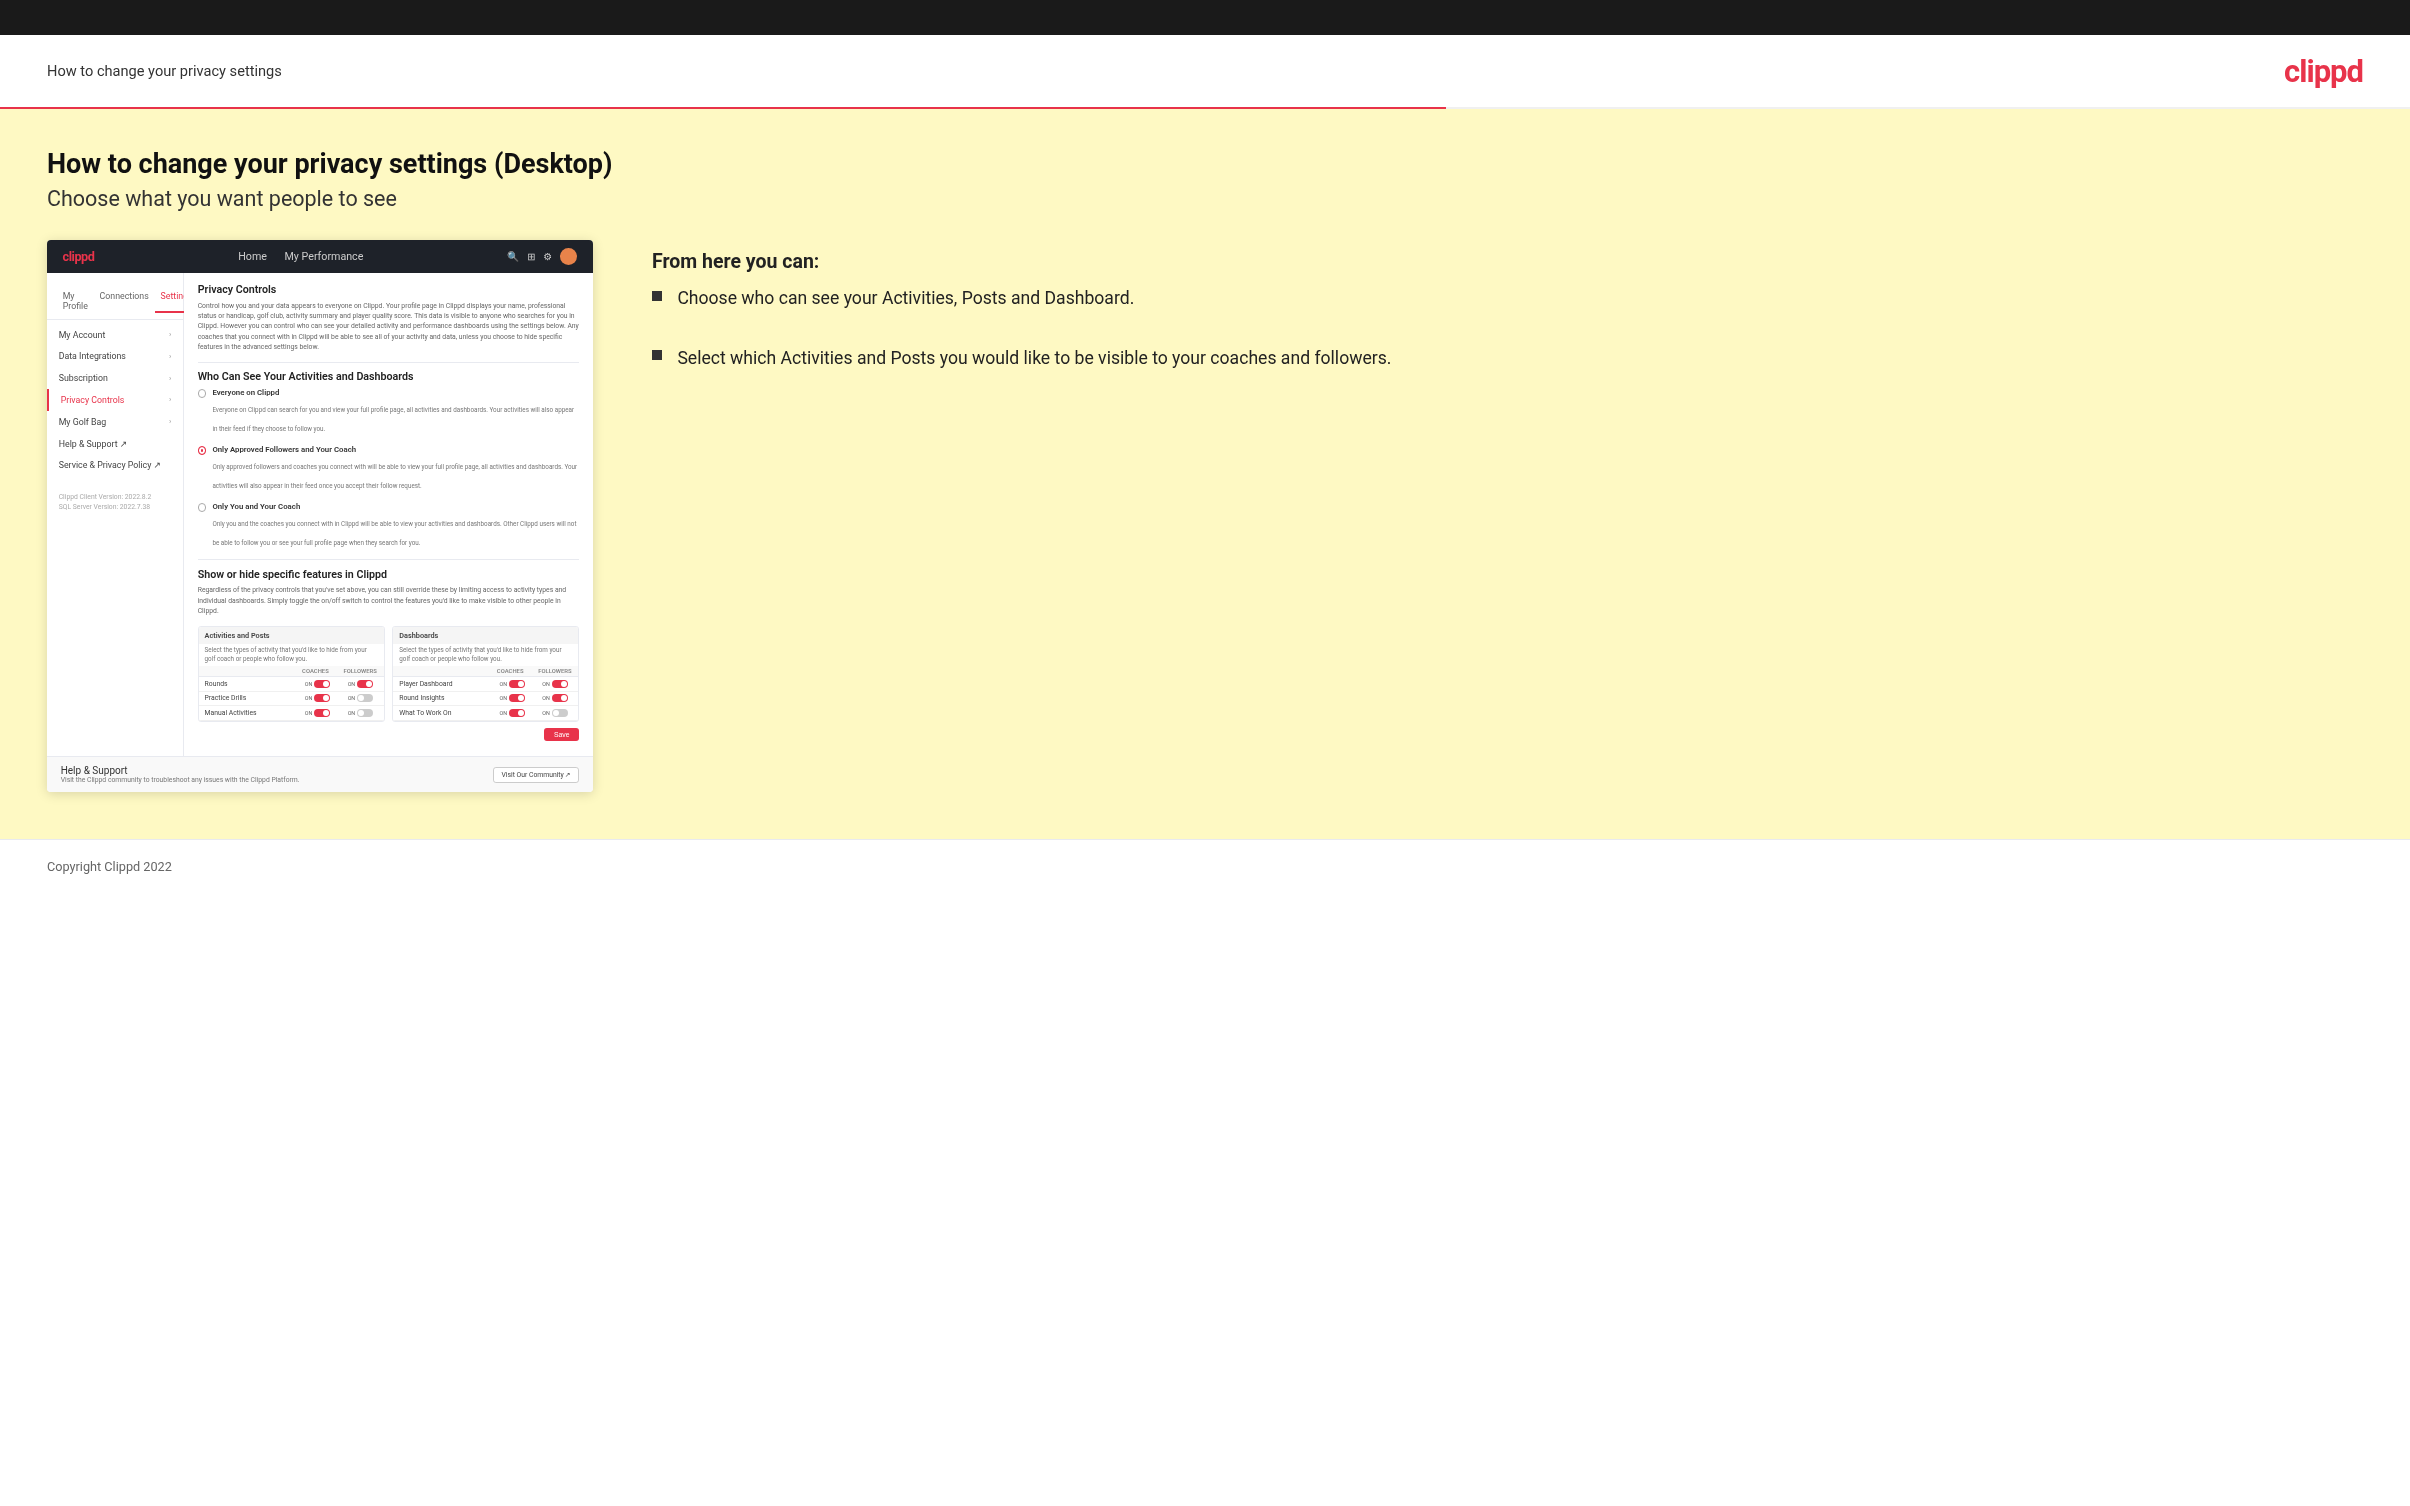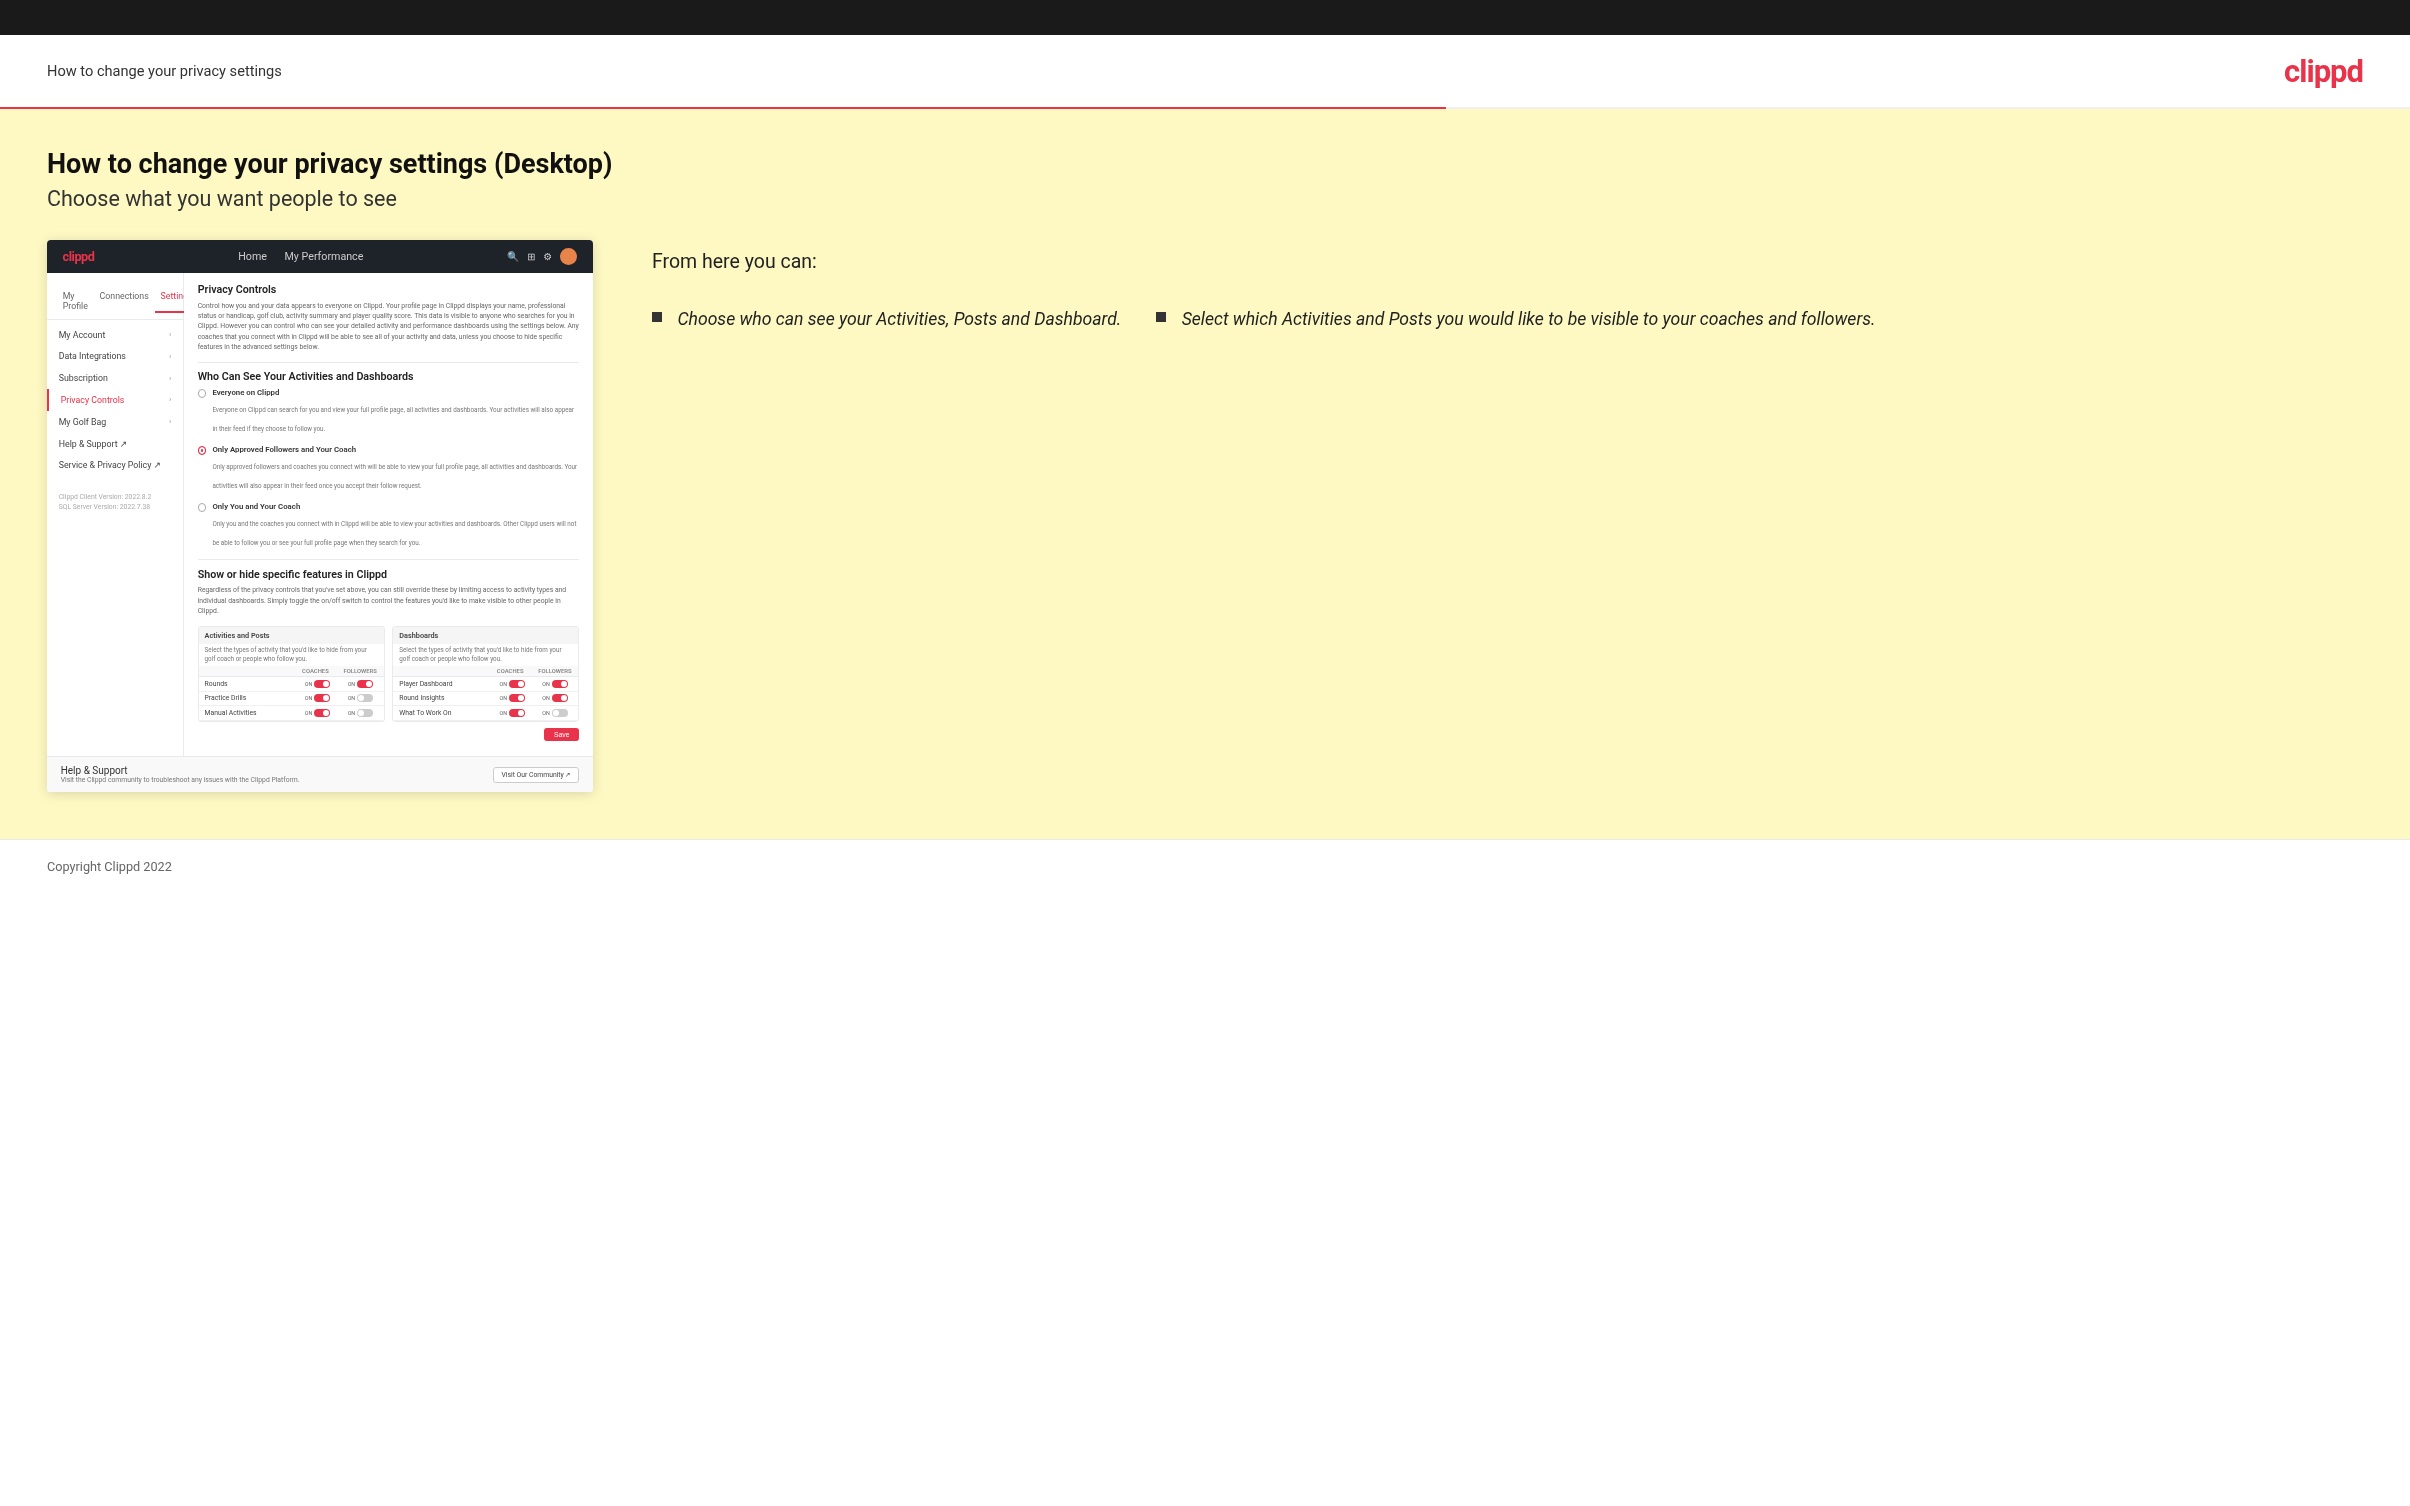--- a/index.html
+++ b/index.html
@@ -364,9 +364,9 @@
     }
     .from-here-heading {
       font-size: 19.5px;
-      font-weight: 400;
+      font-weight: 700;
       color: #222;
-      margin-bottom: 34px;
+      margin-bottom: 13px;
     }
     .bullet-list {
       list-style: none;

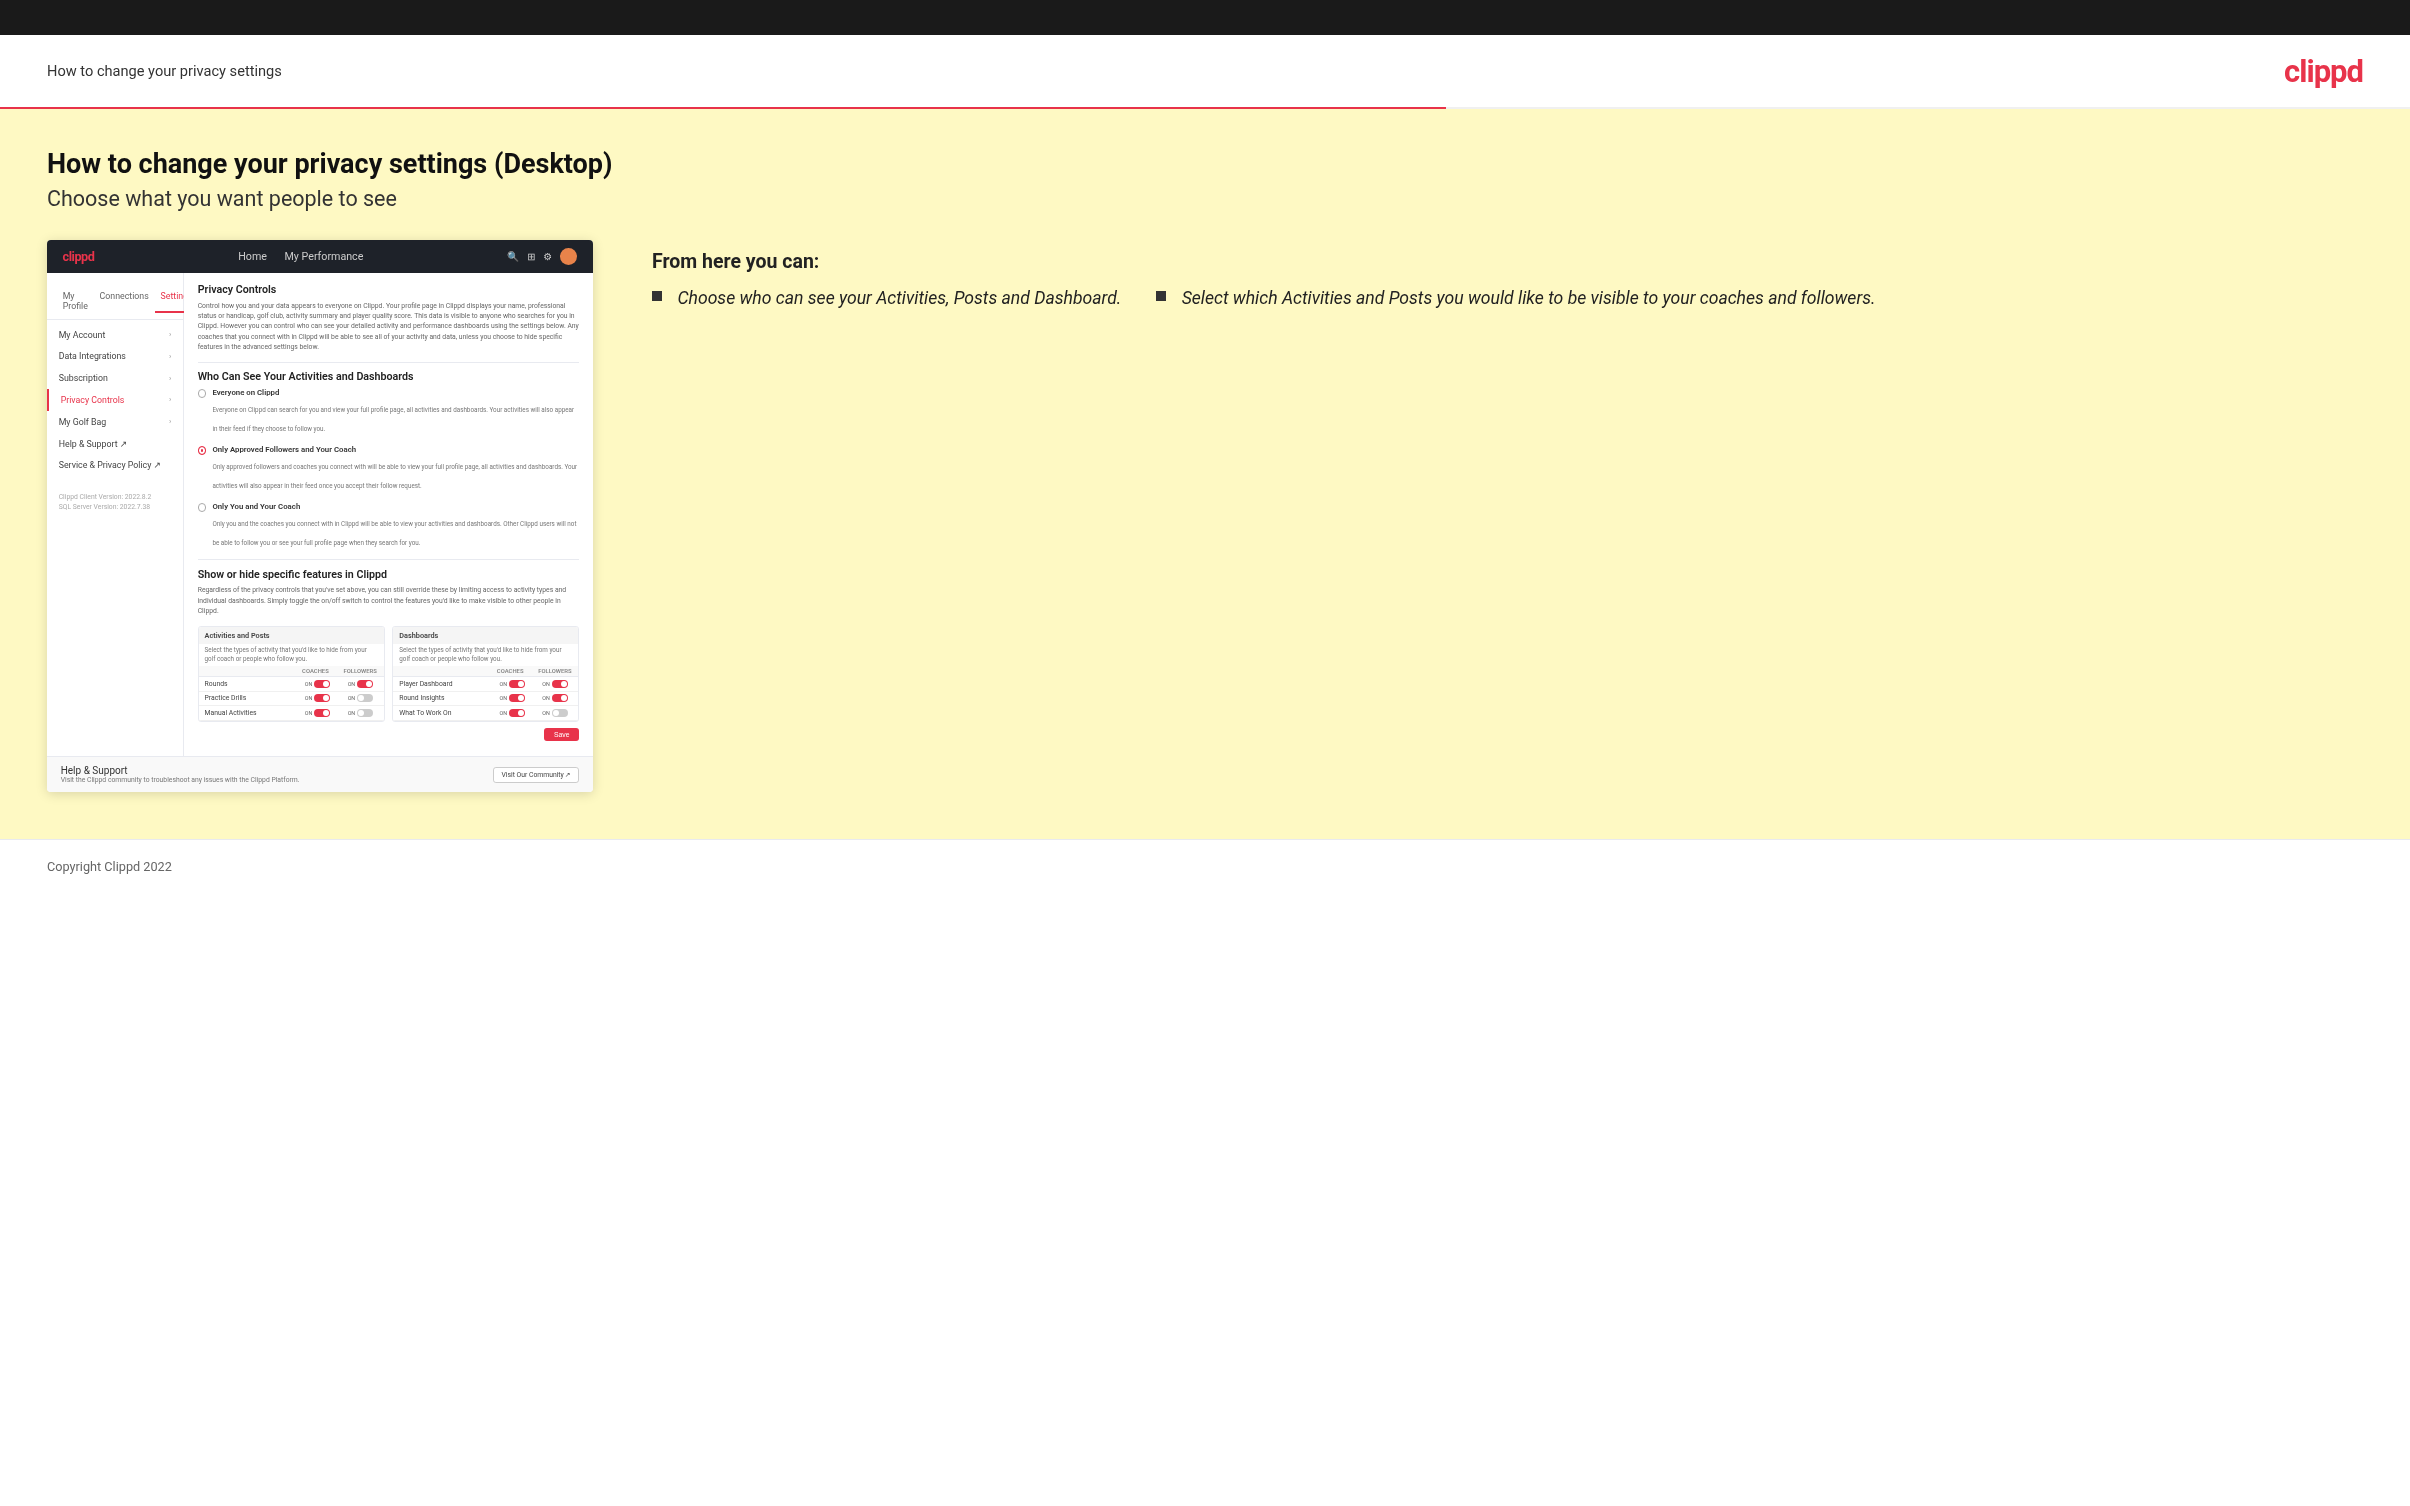--- a/index.html
+++ b/index.html
@@ -371,9 +371,8 @@
     .bullet-list {
       list-style: none;
       display: flex;
-      flex-direction: row;
+      flex-direction: column;
       gap: 35px;
-      font-style: italic;
     }
     .bullet-item {
       display: flex;

